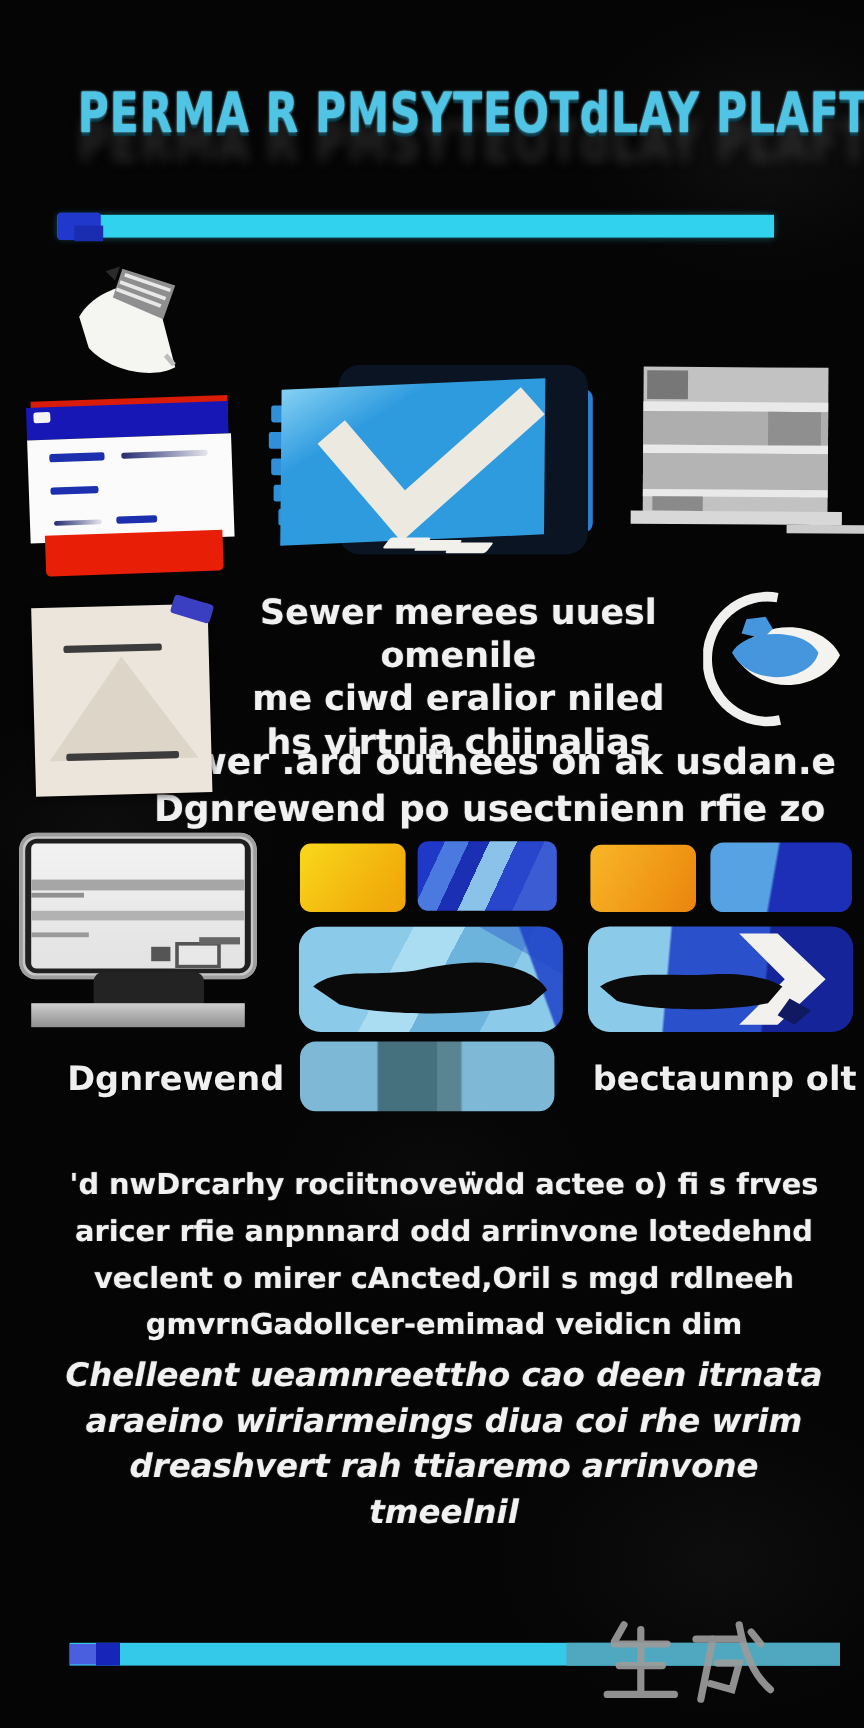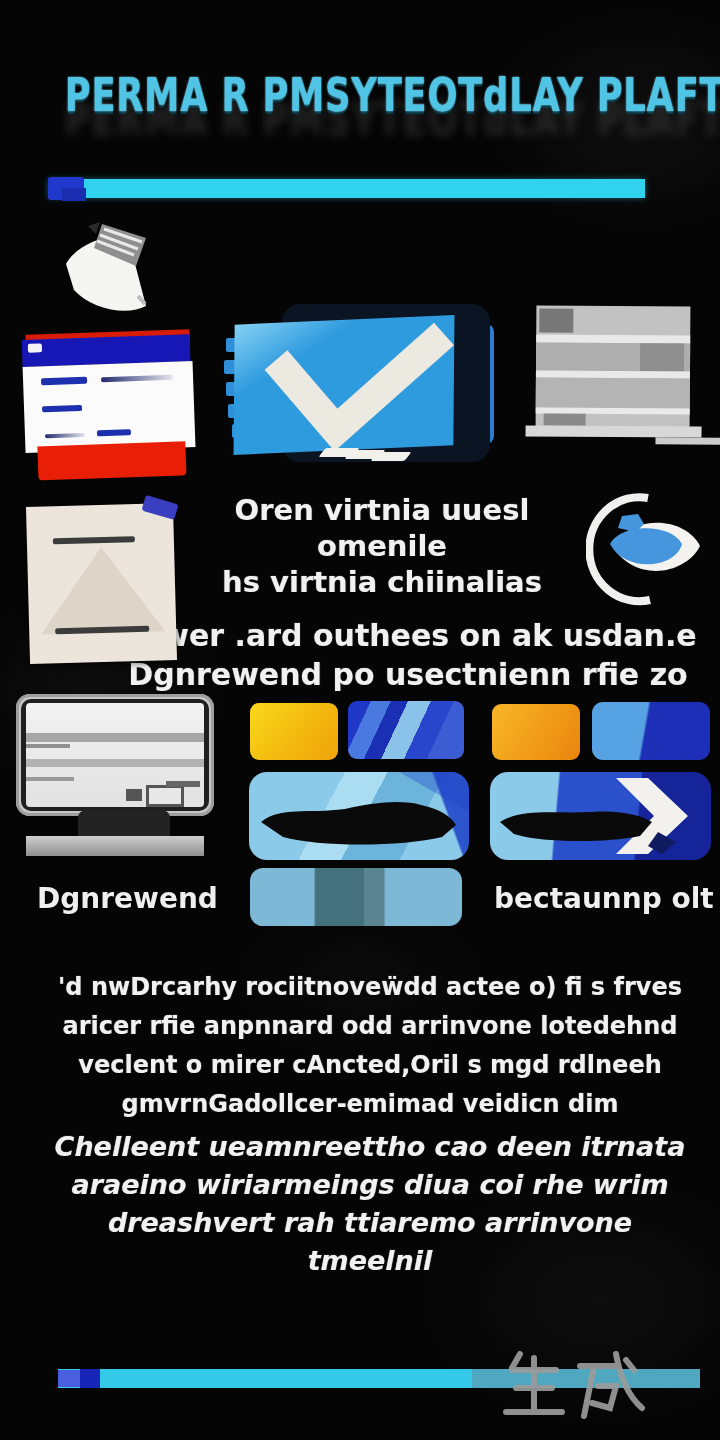--- a/index.html
+++ b/index.html
@@ -165,7 +165,7 @@
   </div>
 
   <div class="abs intro">
-    <div class="wline">Oren virtnia uuesl omenile</div>
+    <div class="wline">Sewer merees uuesl omenile</div>
     <div class="wline">hs virtnia chiinalias</div>
   </div>
 

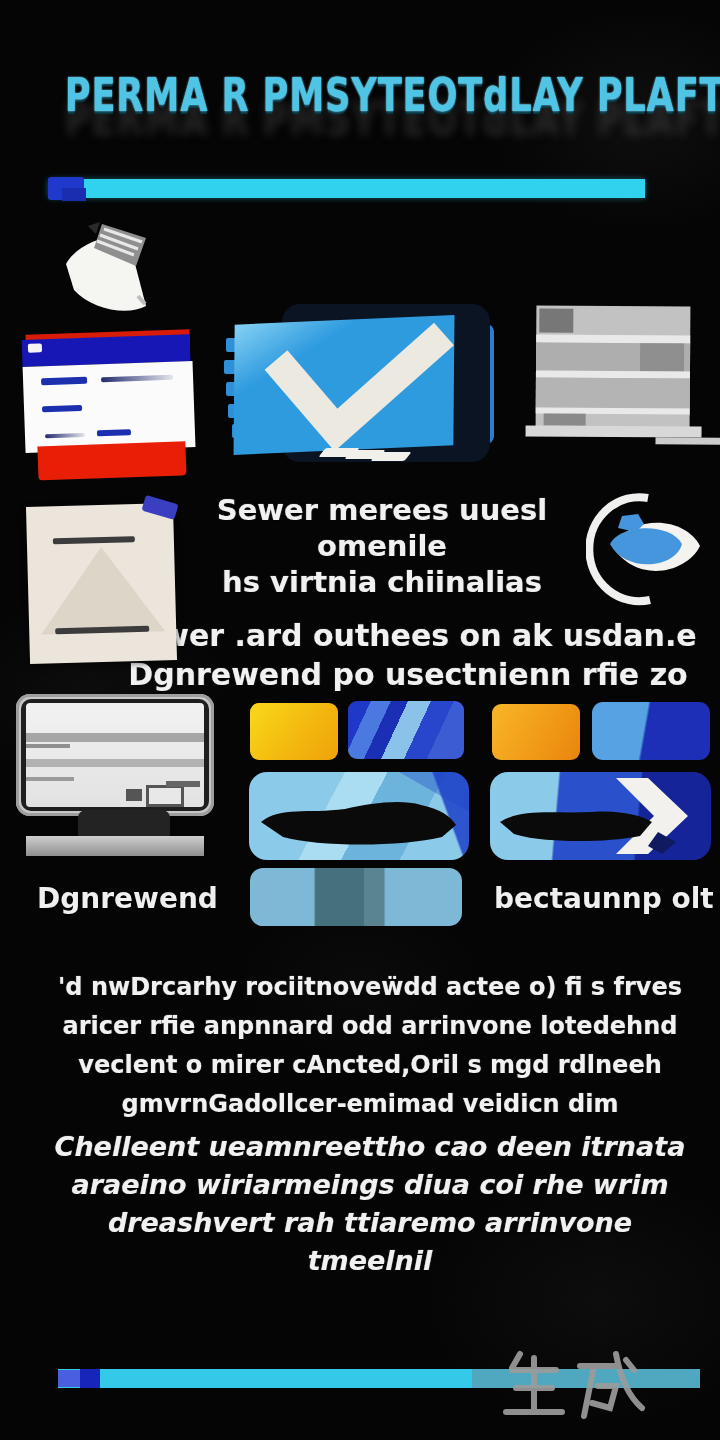--- a/index.html
+++ b/index.html
@@ -166,6 +166,7 @@
 
   <div class="abs intro">
     <div class="wline">Sewer merees uuesl omenile</div>
+    <div class="wline">me ciwd eralior niled</div>
     <div class="wline">hs virtnia chiinalias</div>
   </div>
 

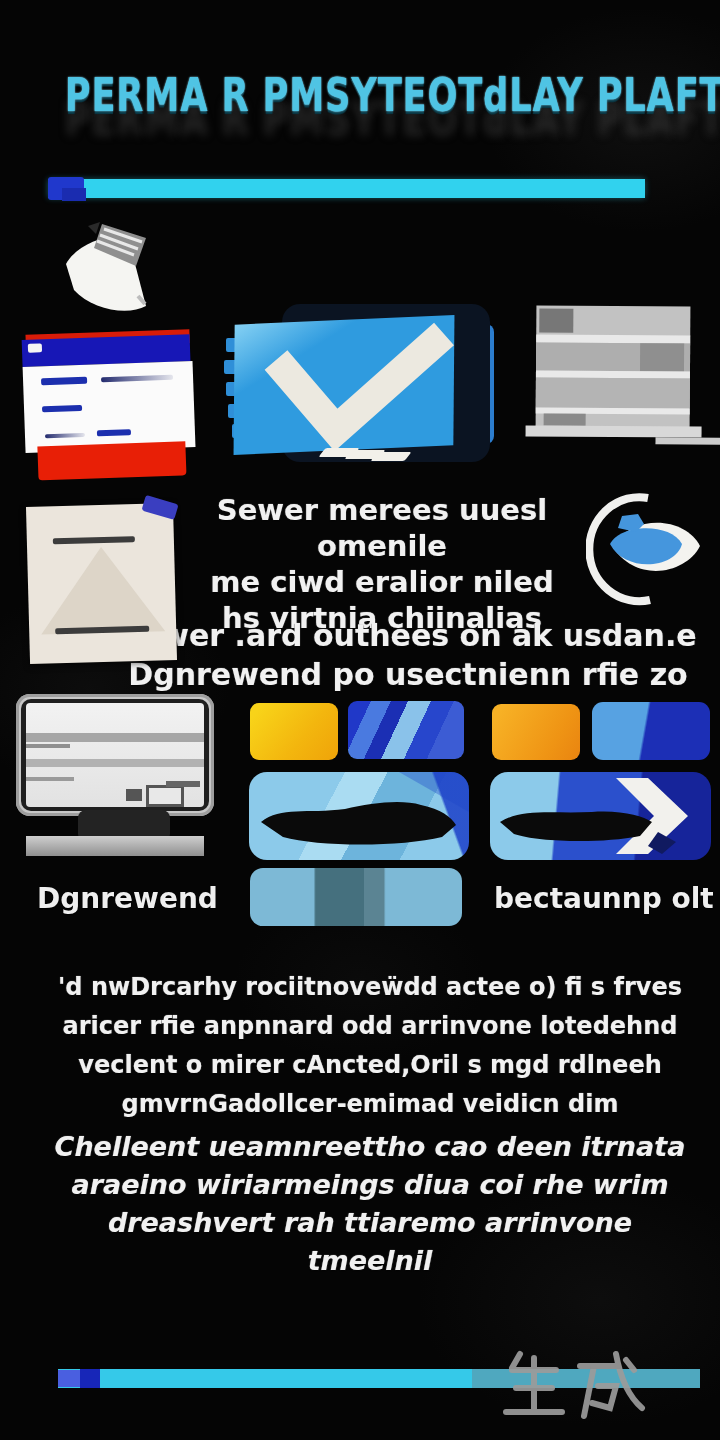--- a/index.html
+++ b/index.html
@@ -226,7 +226,7 @@
     </svg>
   </div>
 
-  <div class="abs label" style="top:882px;left:37px;">Dgnrewend</div>
+  <div class="abs label" style="top:882px;left:56px;">Dgnrewend</div>
   <div class="abs pill"></div>
   <div class="abs label" style="top:882px;left:494px;">bectaunnp olt</div>
 

